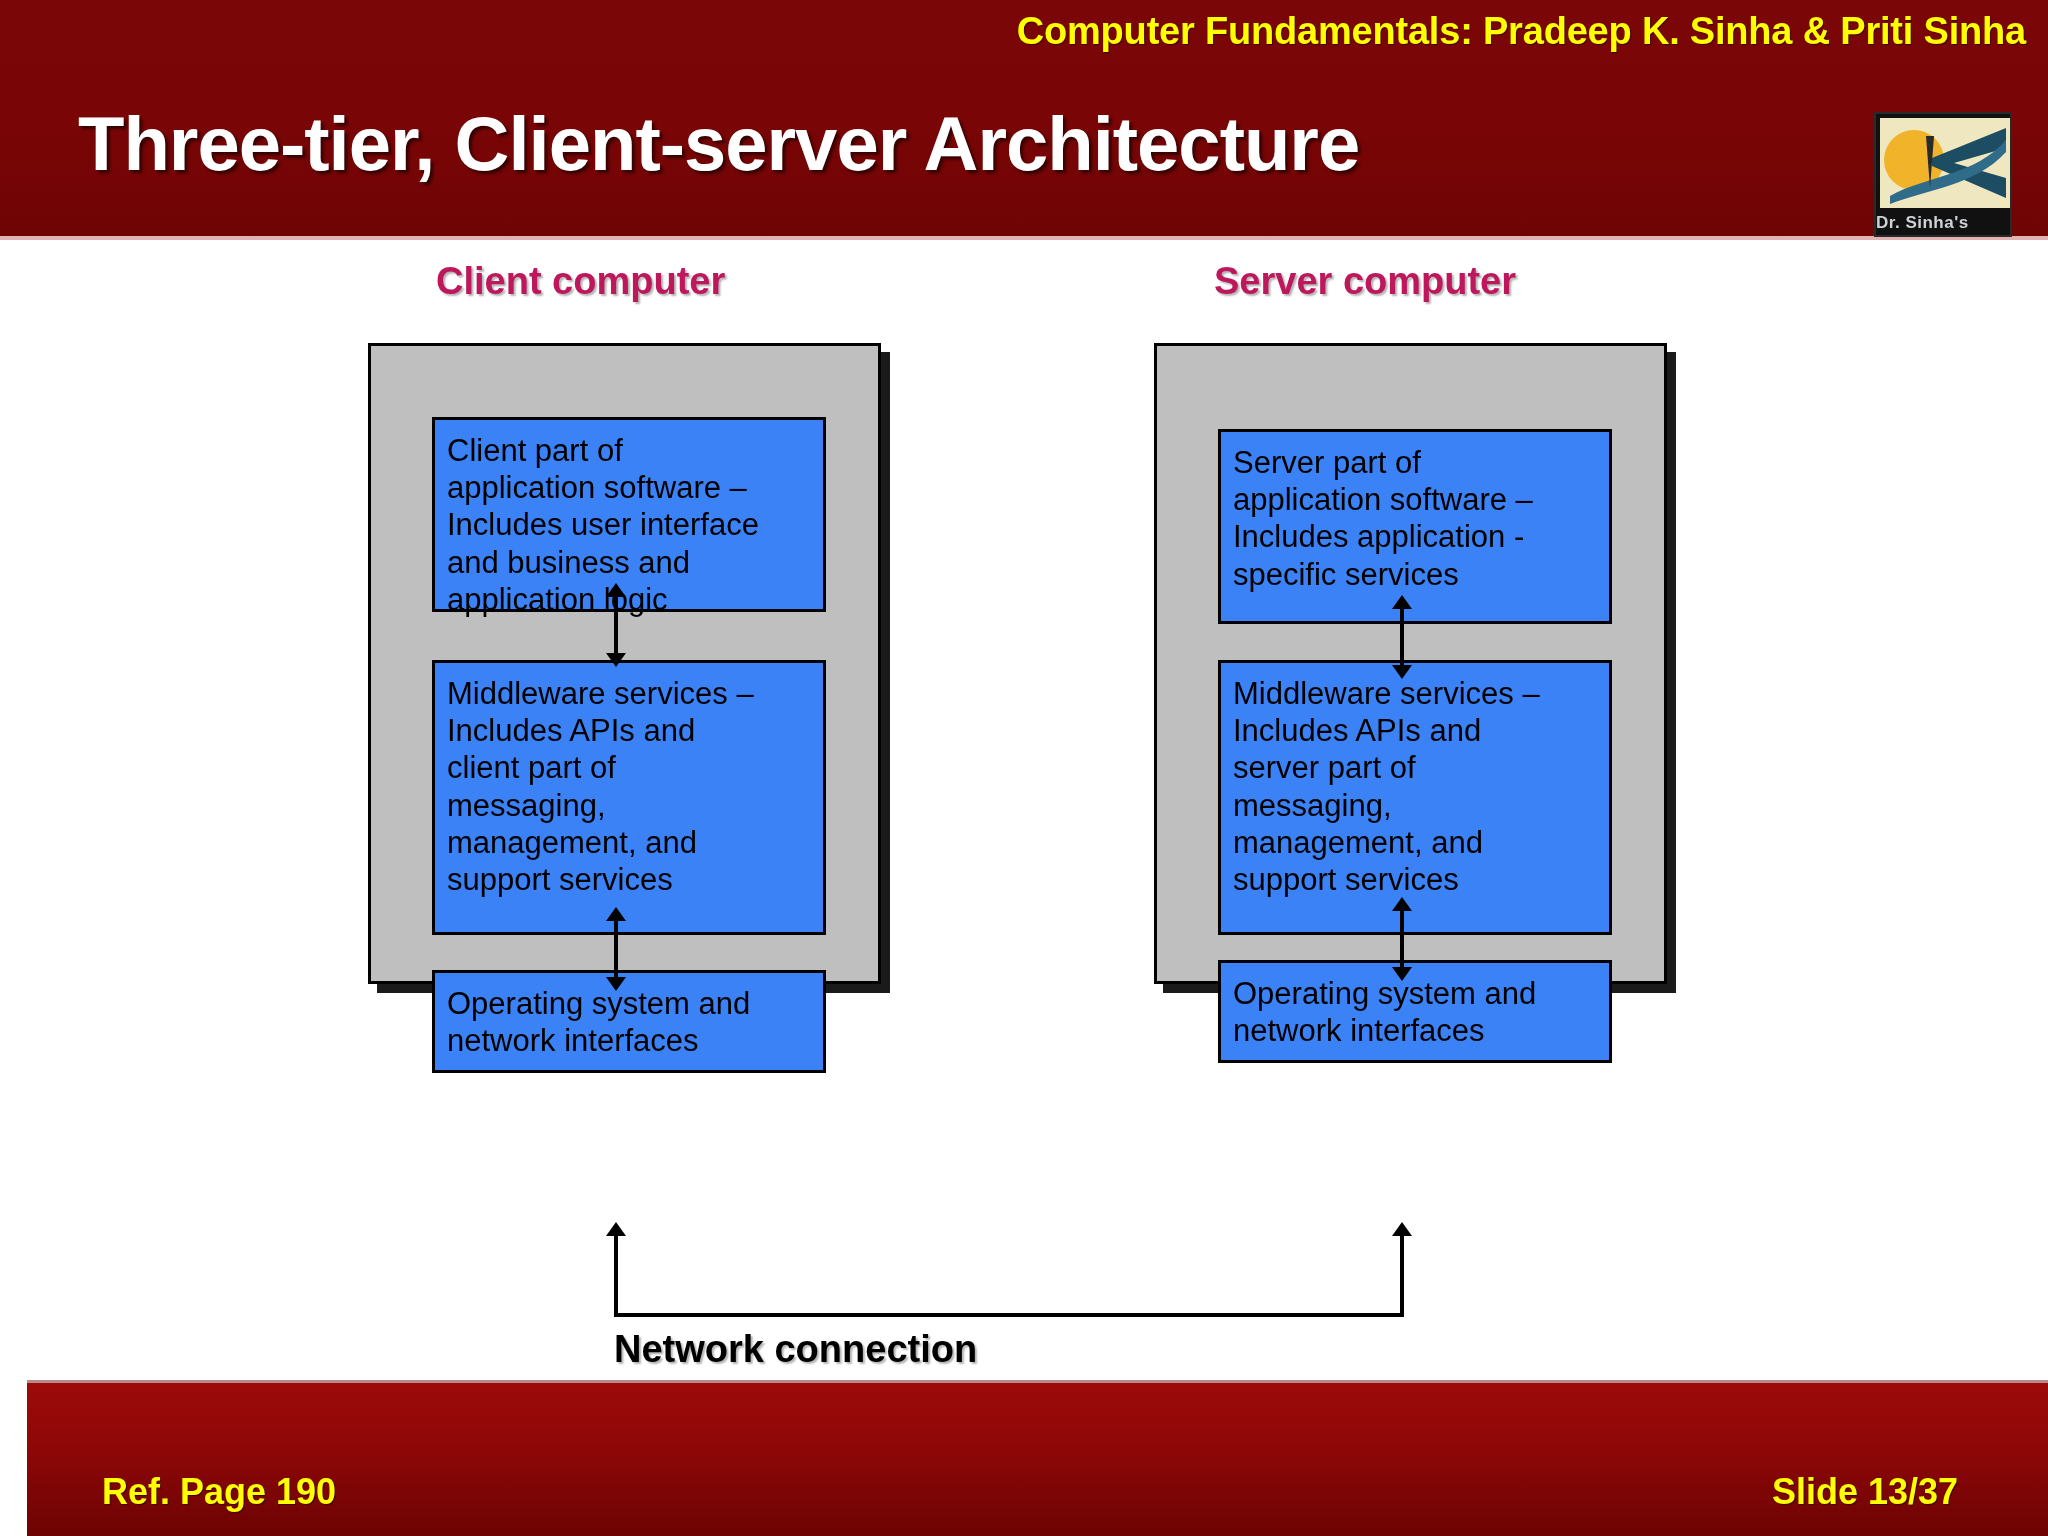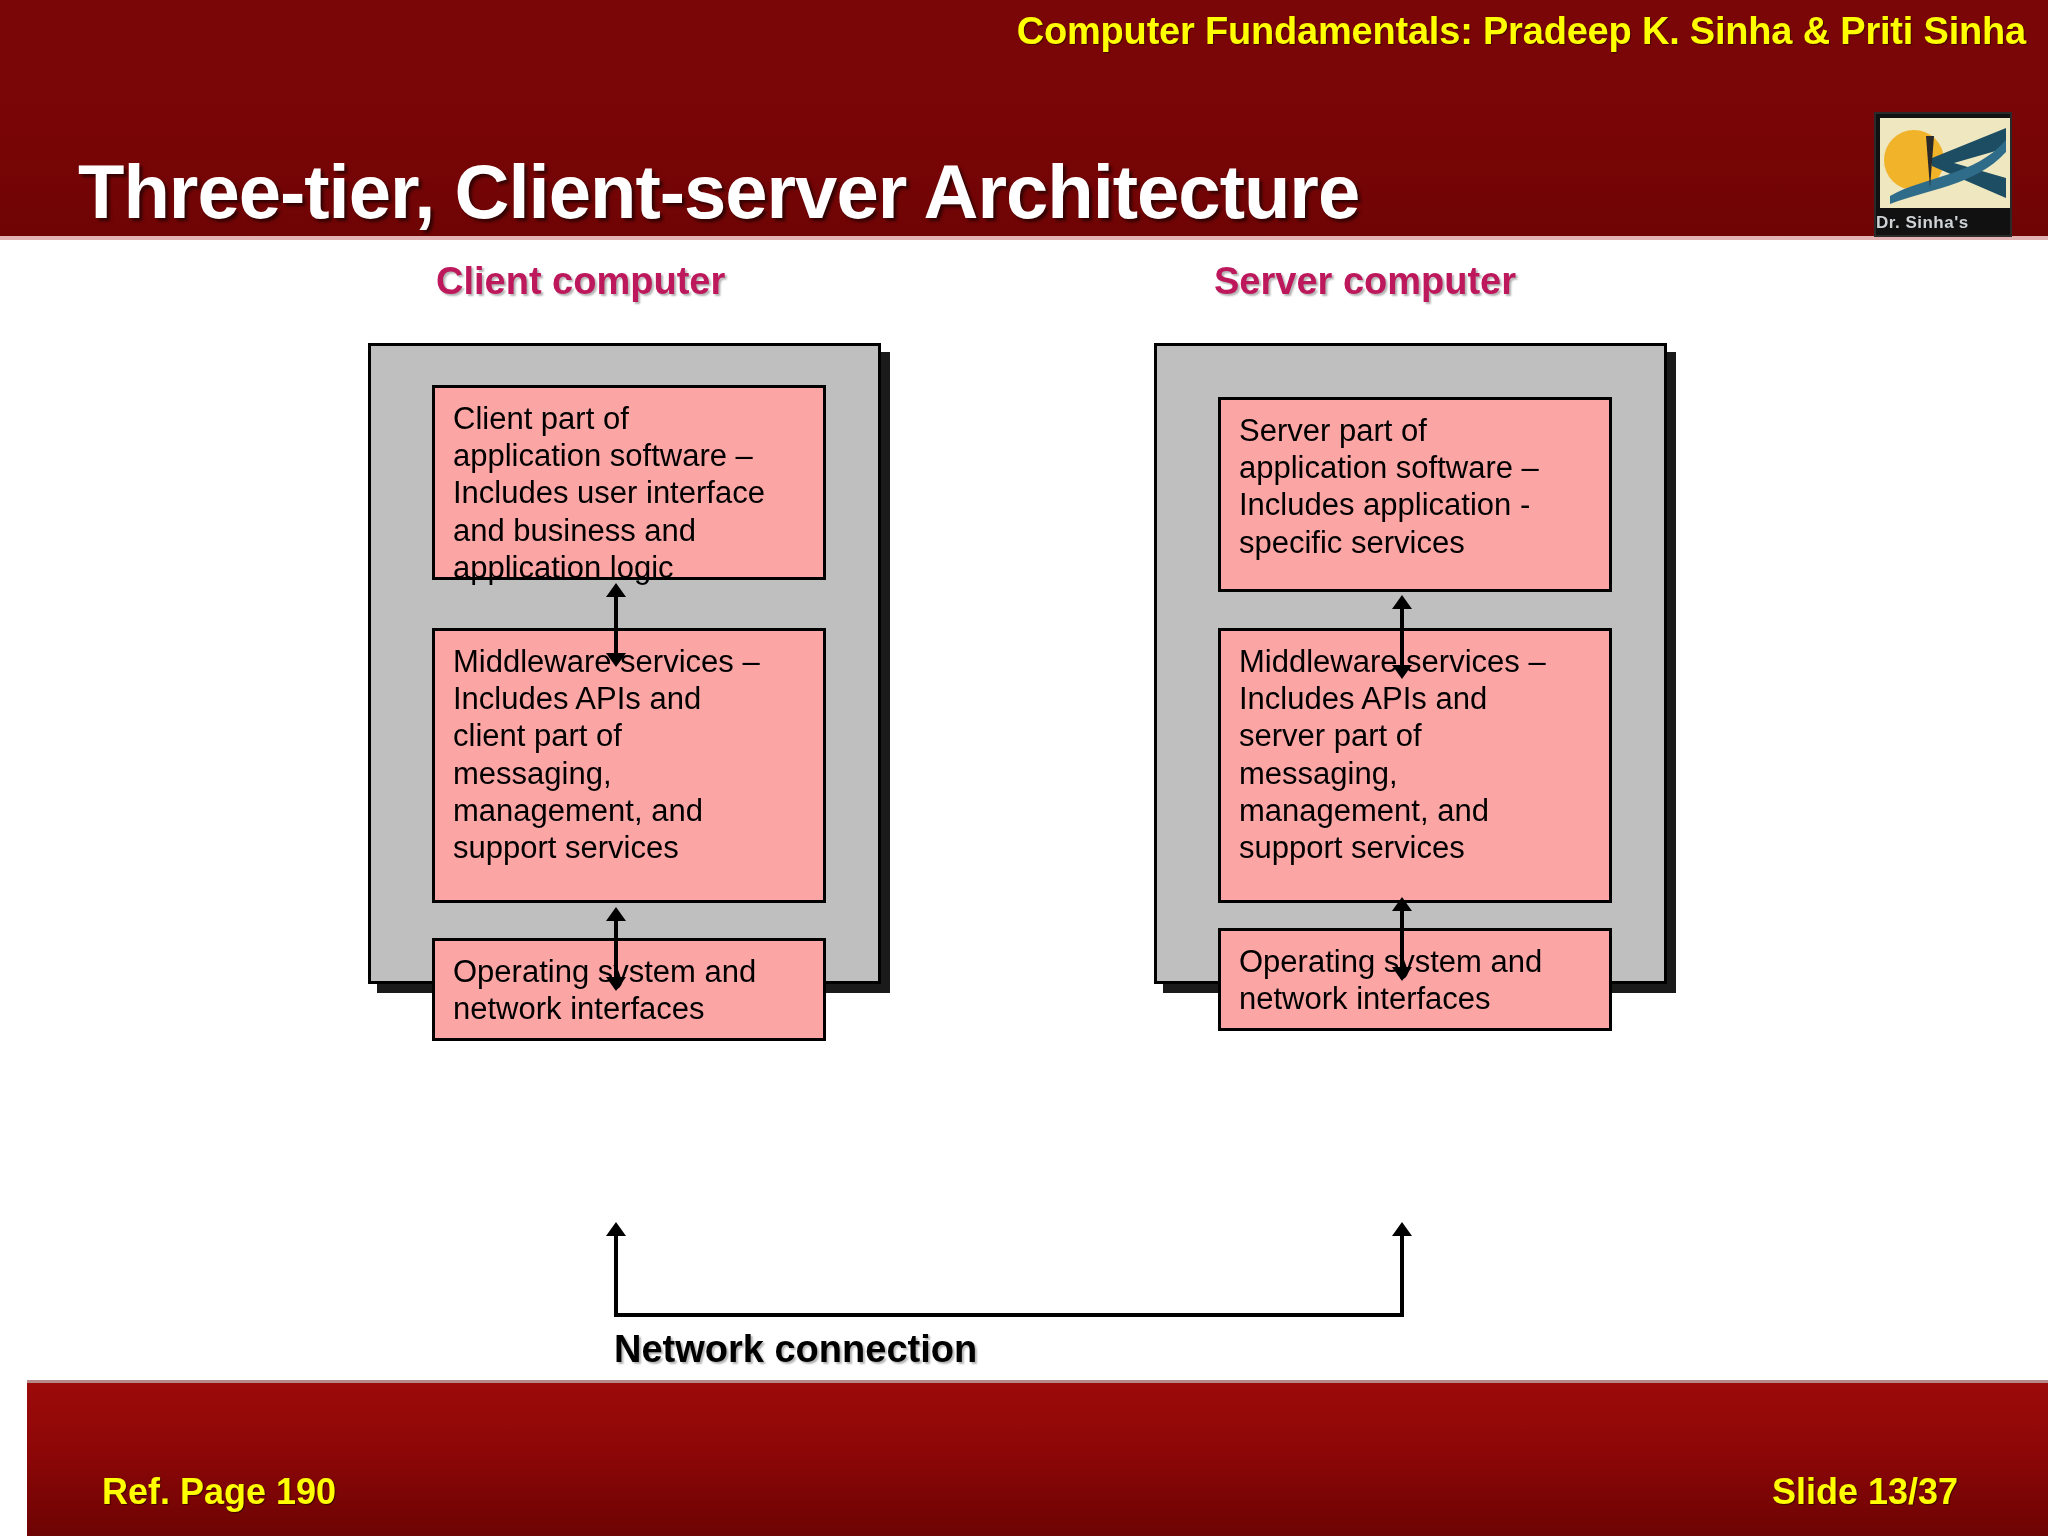--- a/index.html
+++ b/index.html
@@ -51,7 +51,6 @@
     letter-spacing: -1px;
     white-space: nowrap;
     text-shadow: 3px 3px 3px rgba(0,0,0,.55);
-    margin-top: 48px;
   }
 
   

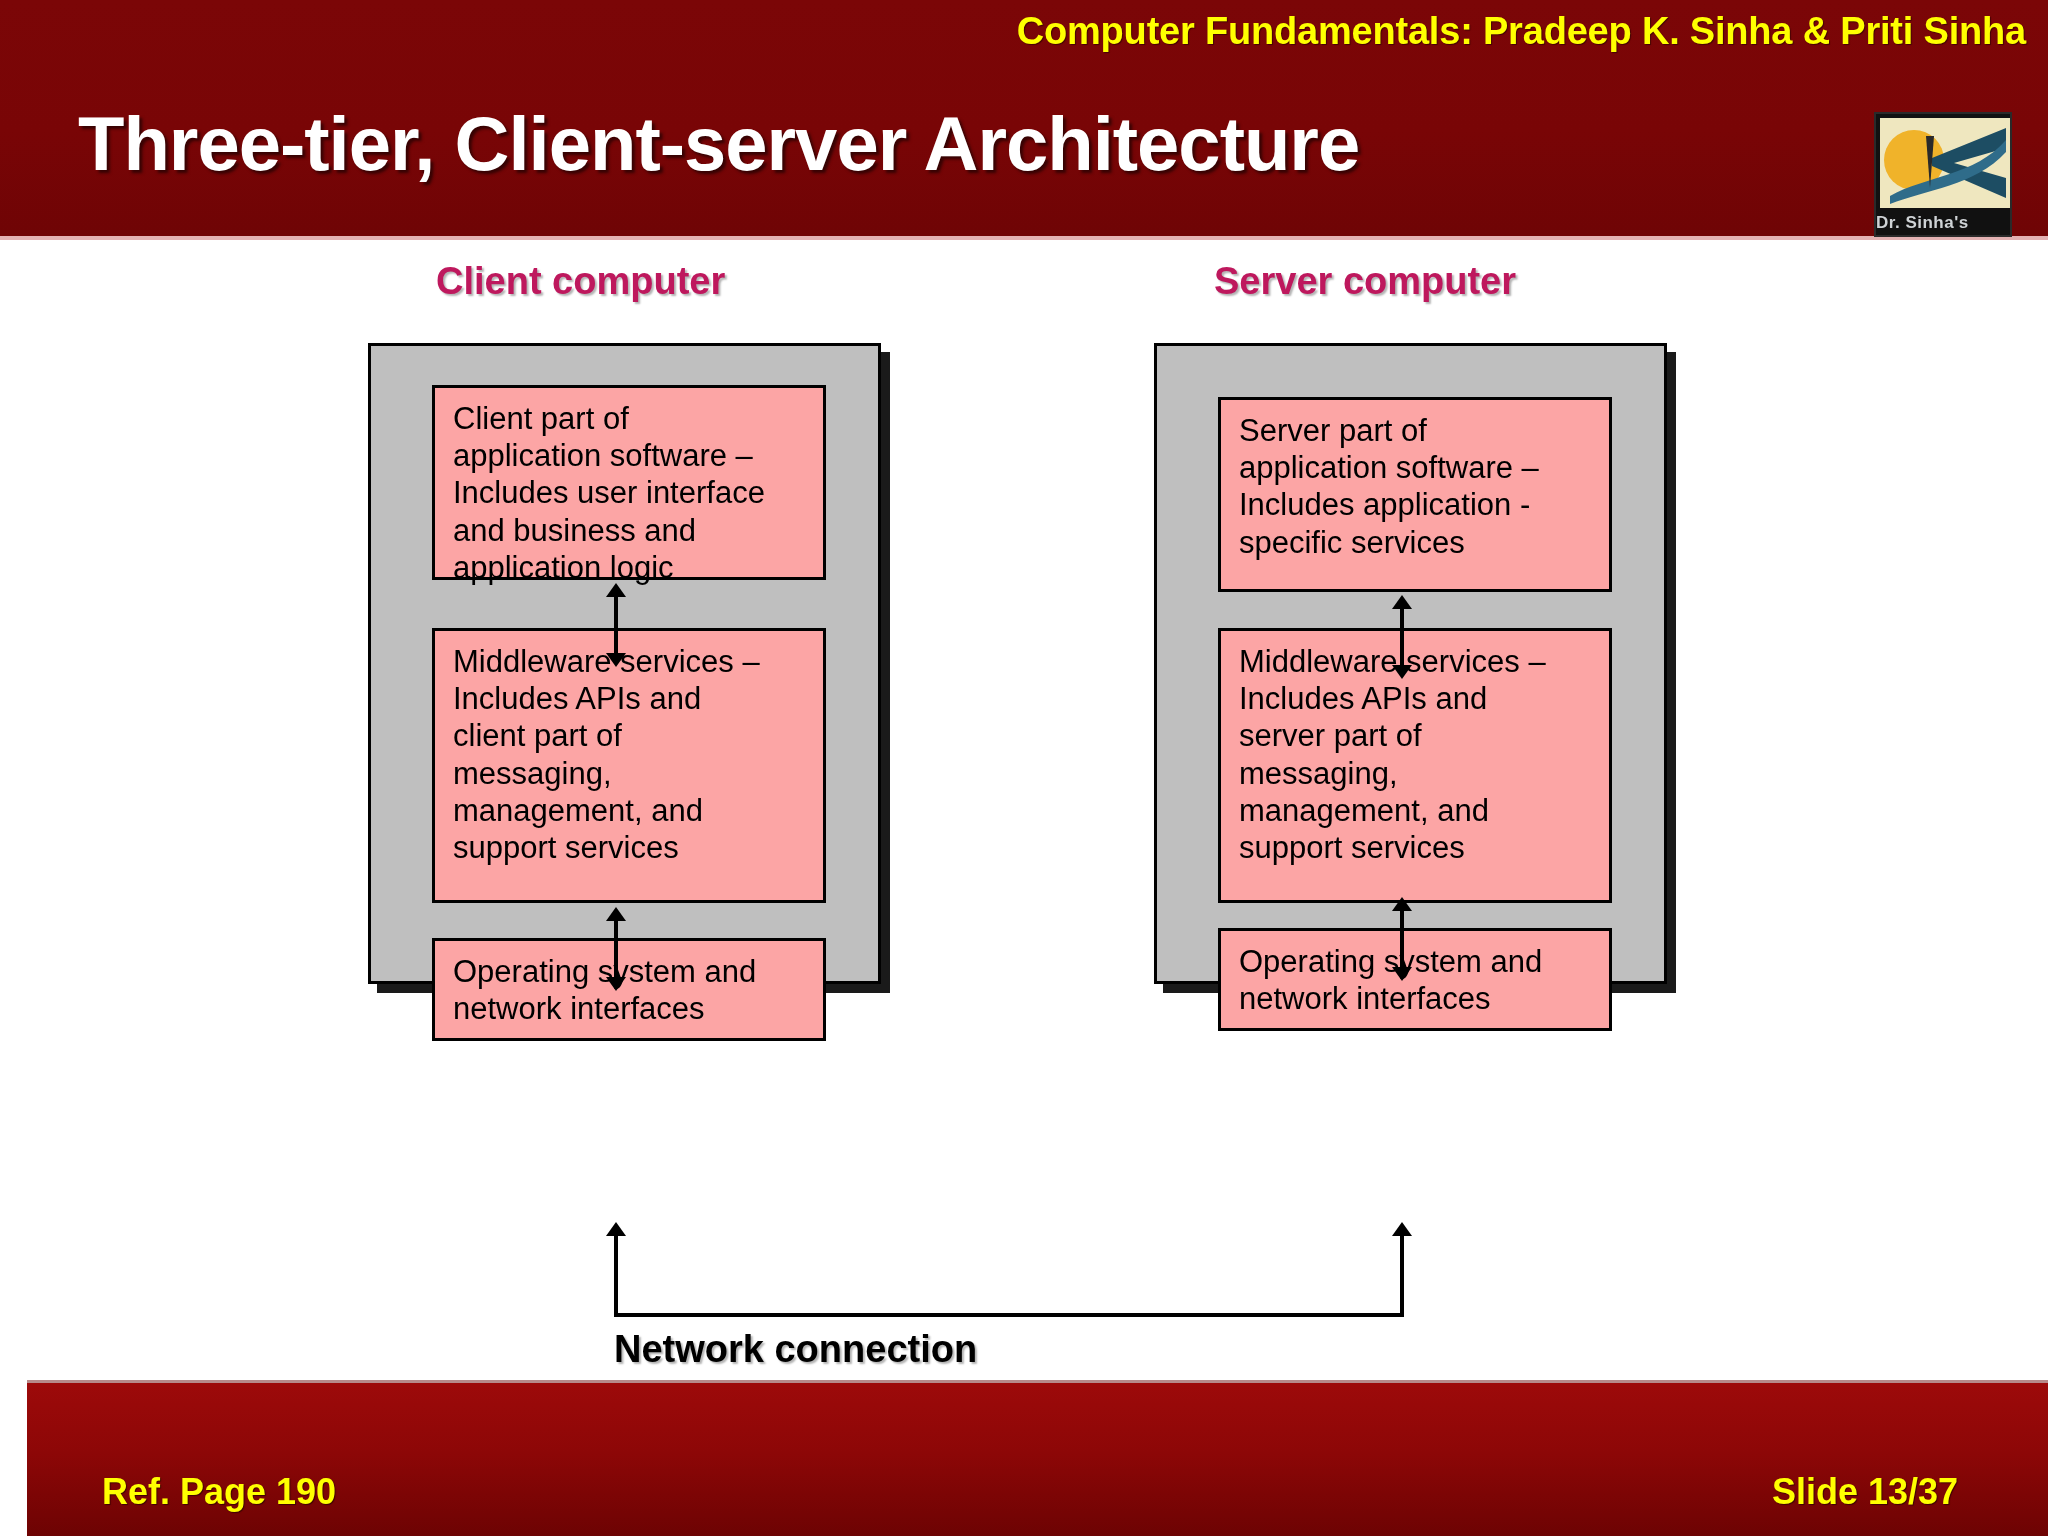--- a/index.html
+++ b/index.html
@@ -112,13 +112,14 @@
 
   .tierbox {
     position: absolute;
-    background: #fca5a5;
+    background: #3b82f6;
     border: 3px solid #000000;
     font-size: 31px;
     line-height: 1.20;
     color: #000;
-    padding: 12px 14px 10px 18px;
+    padding: 12px 14px 10px 12px;
     white-space: pre-line;
+    margin-top: 32px;
   }
 
   

